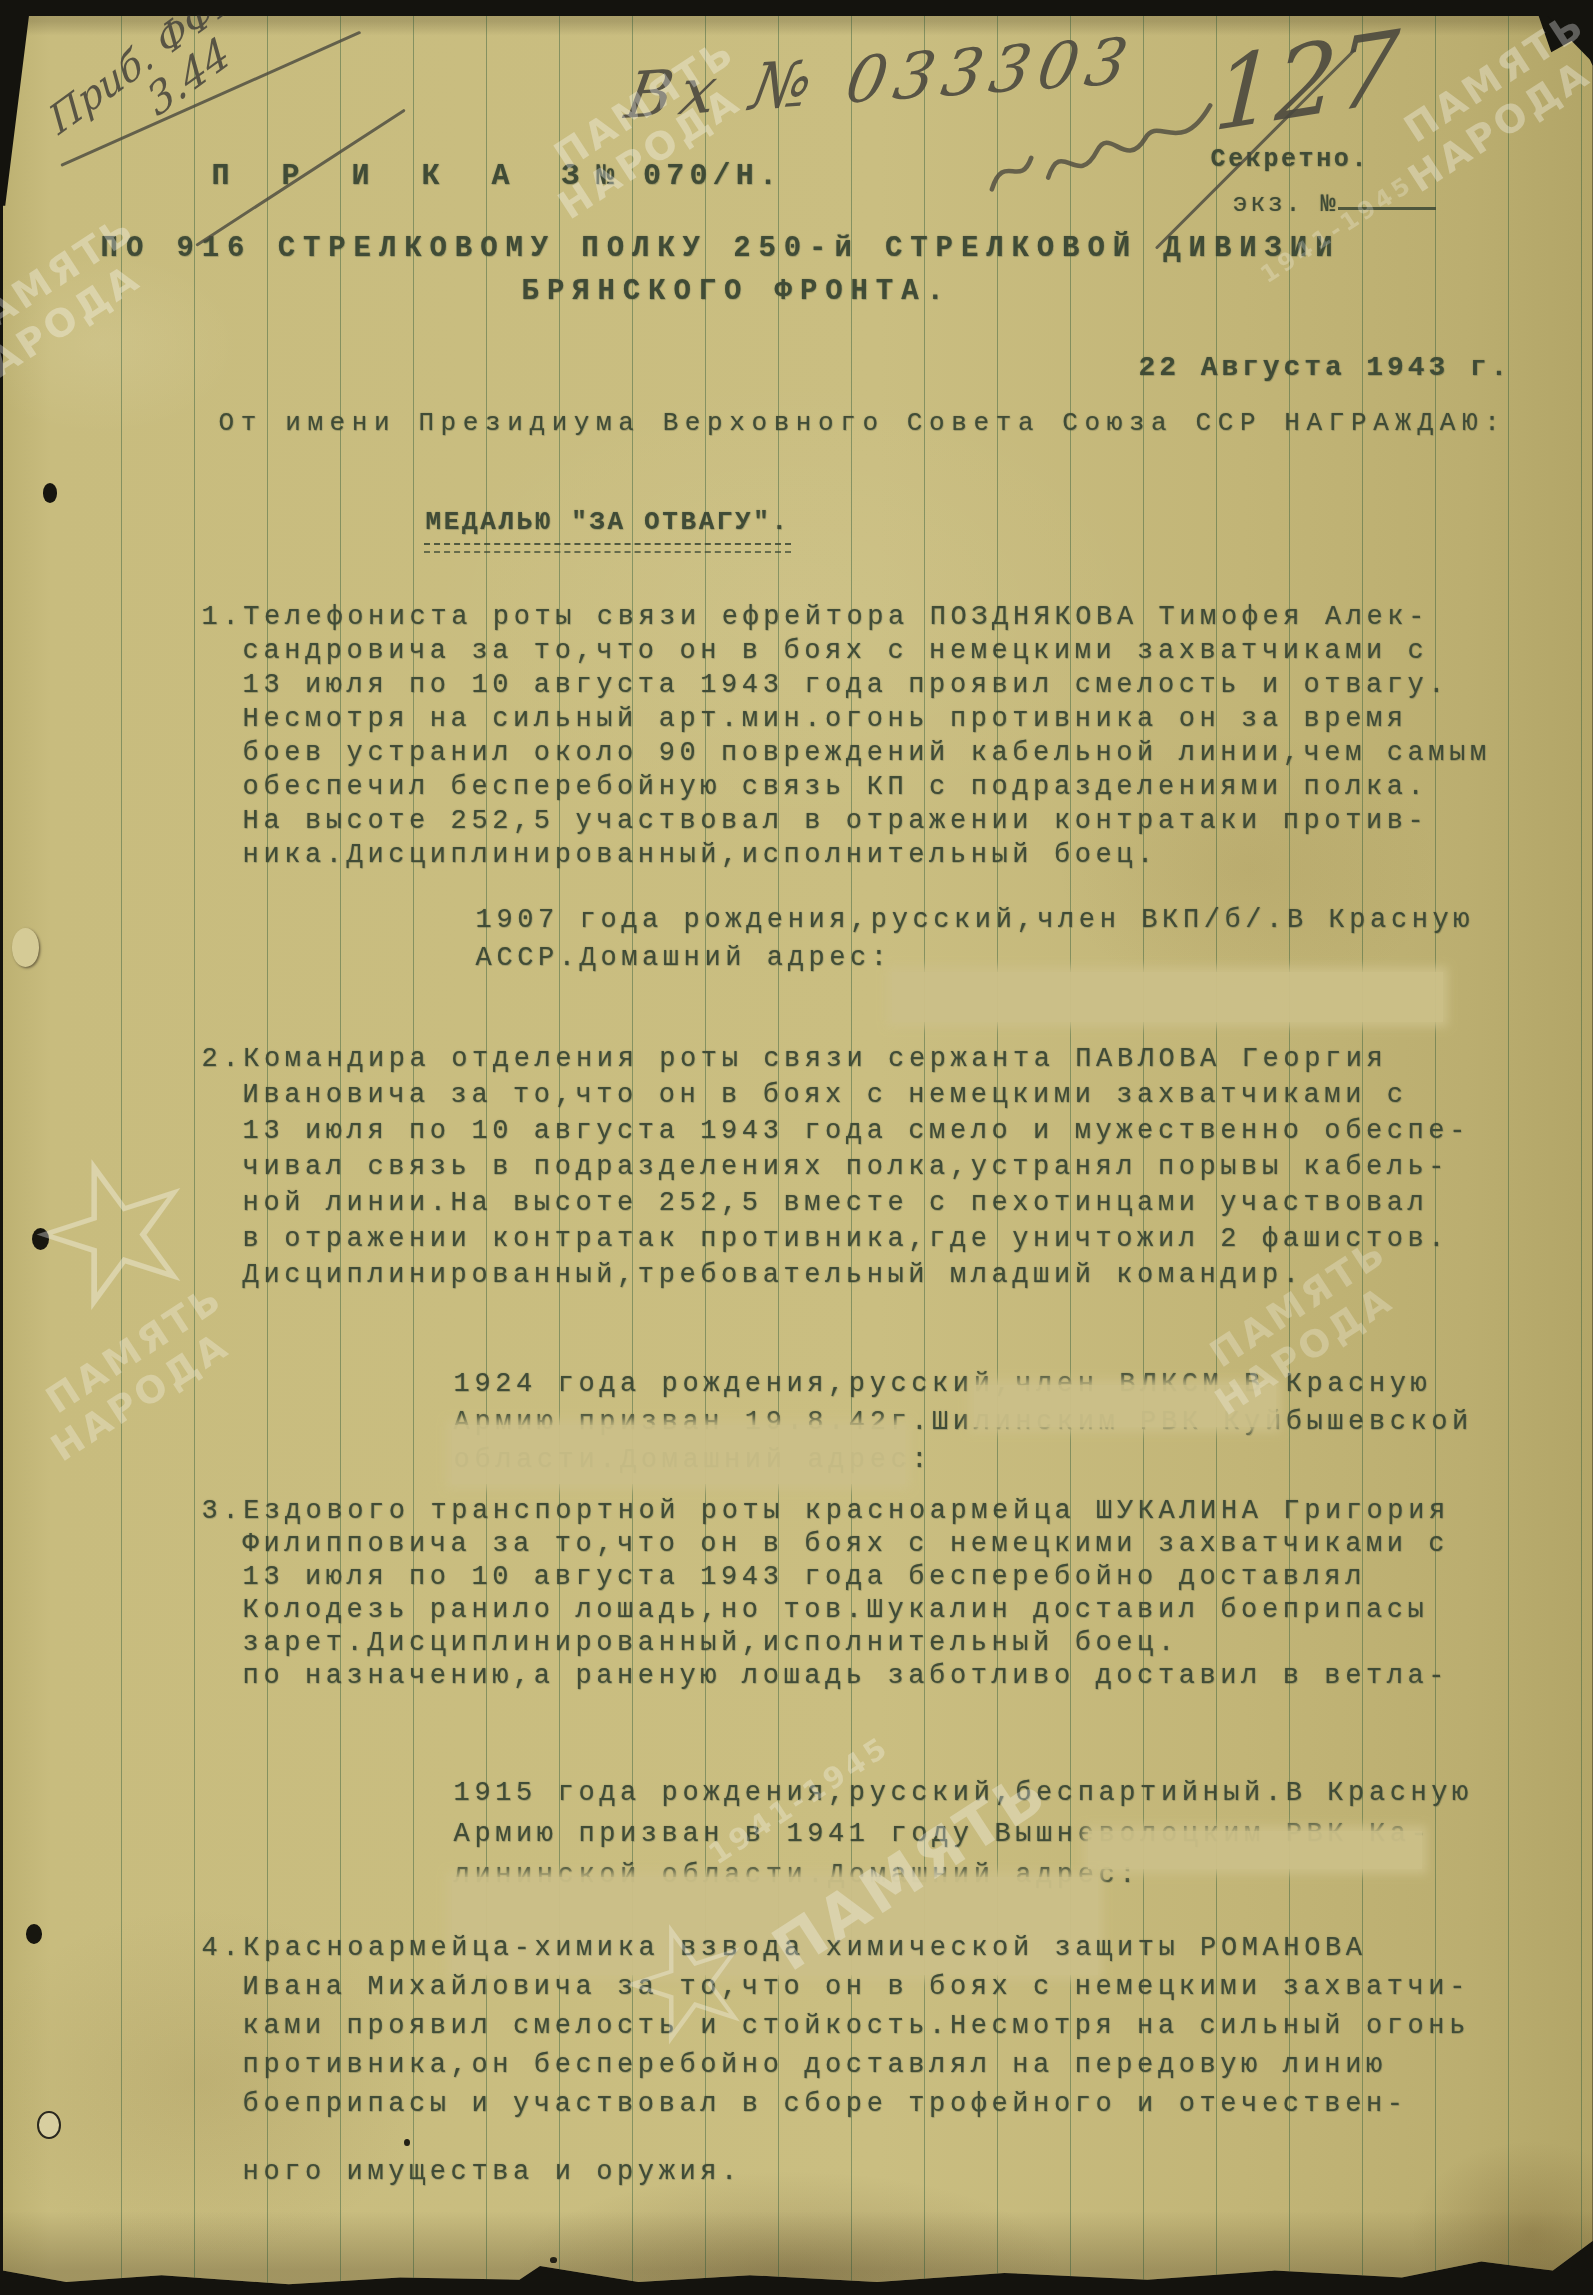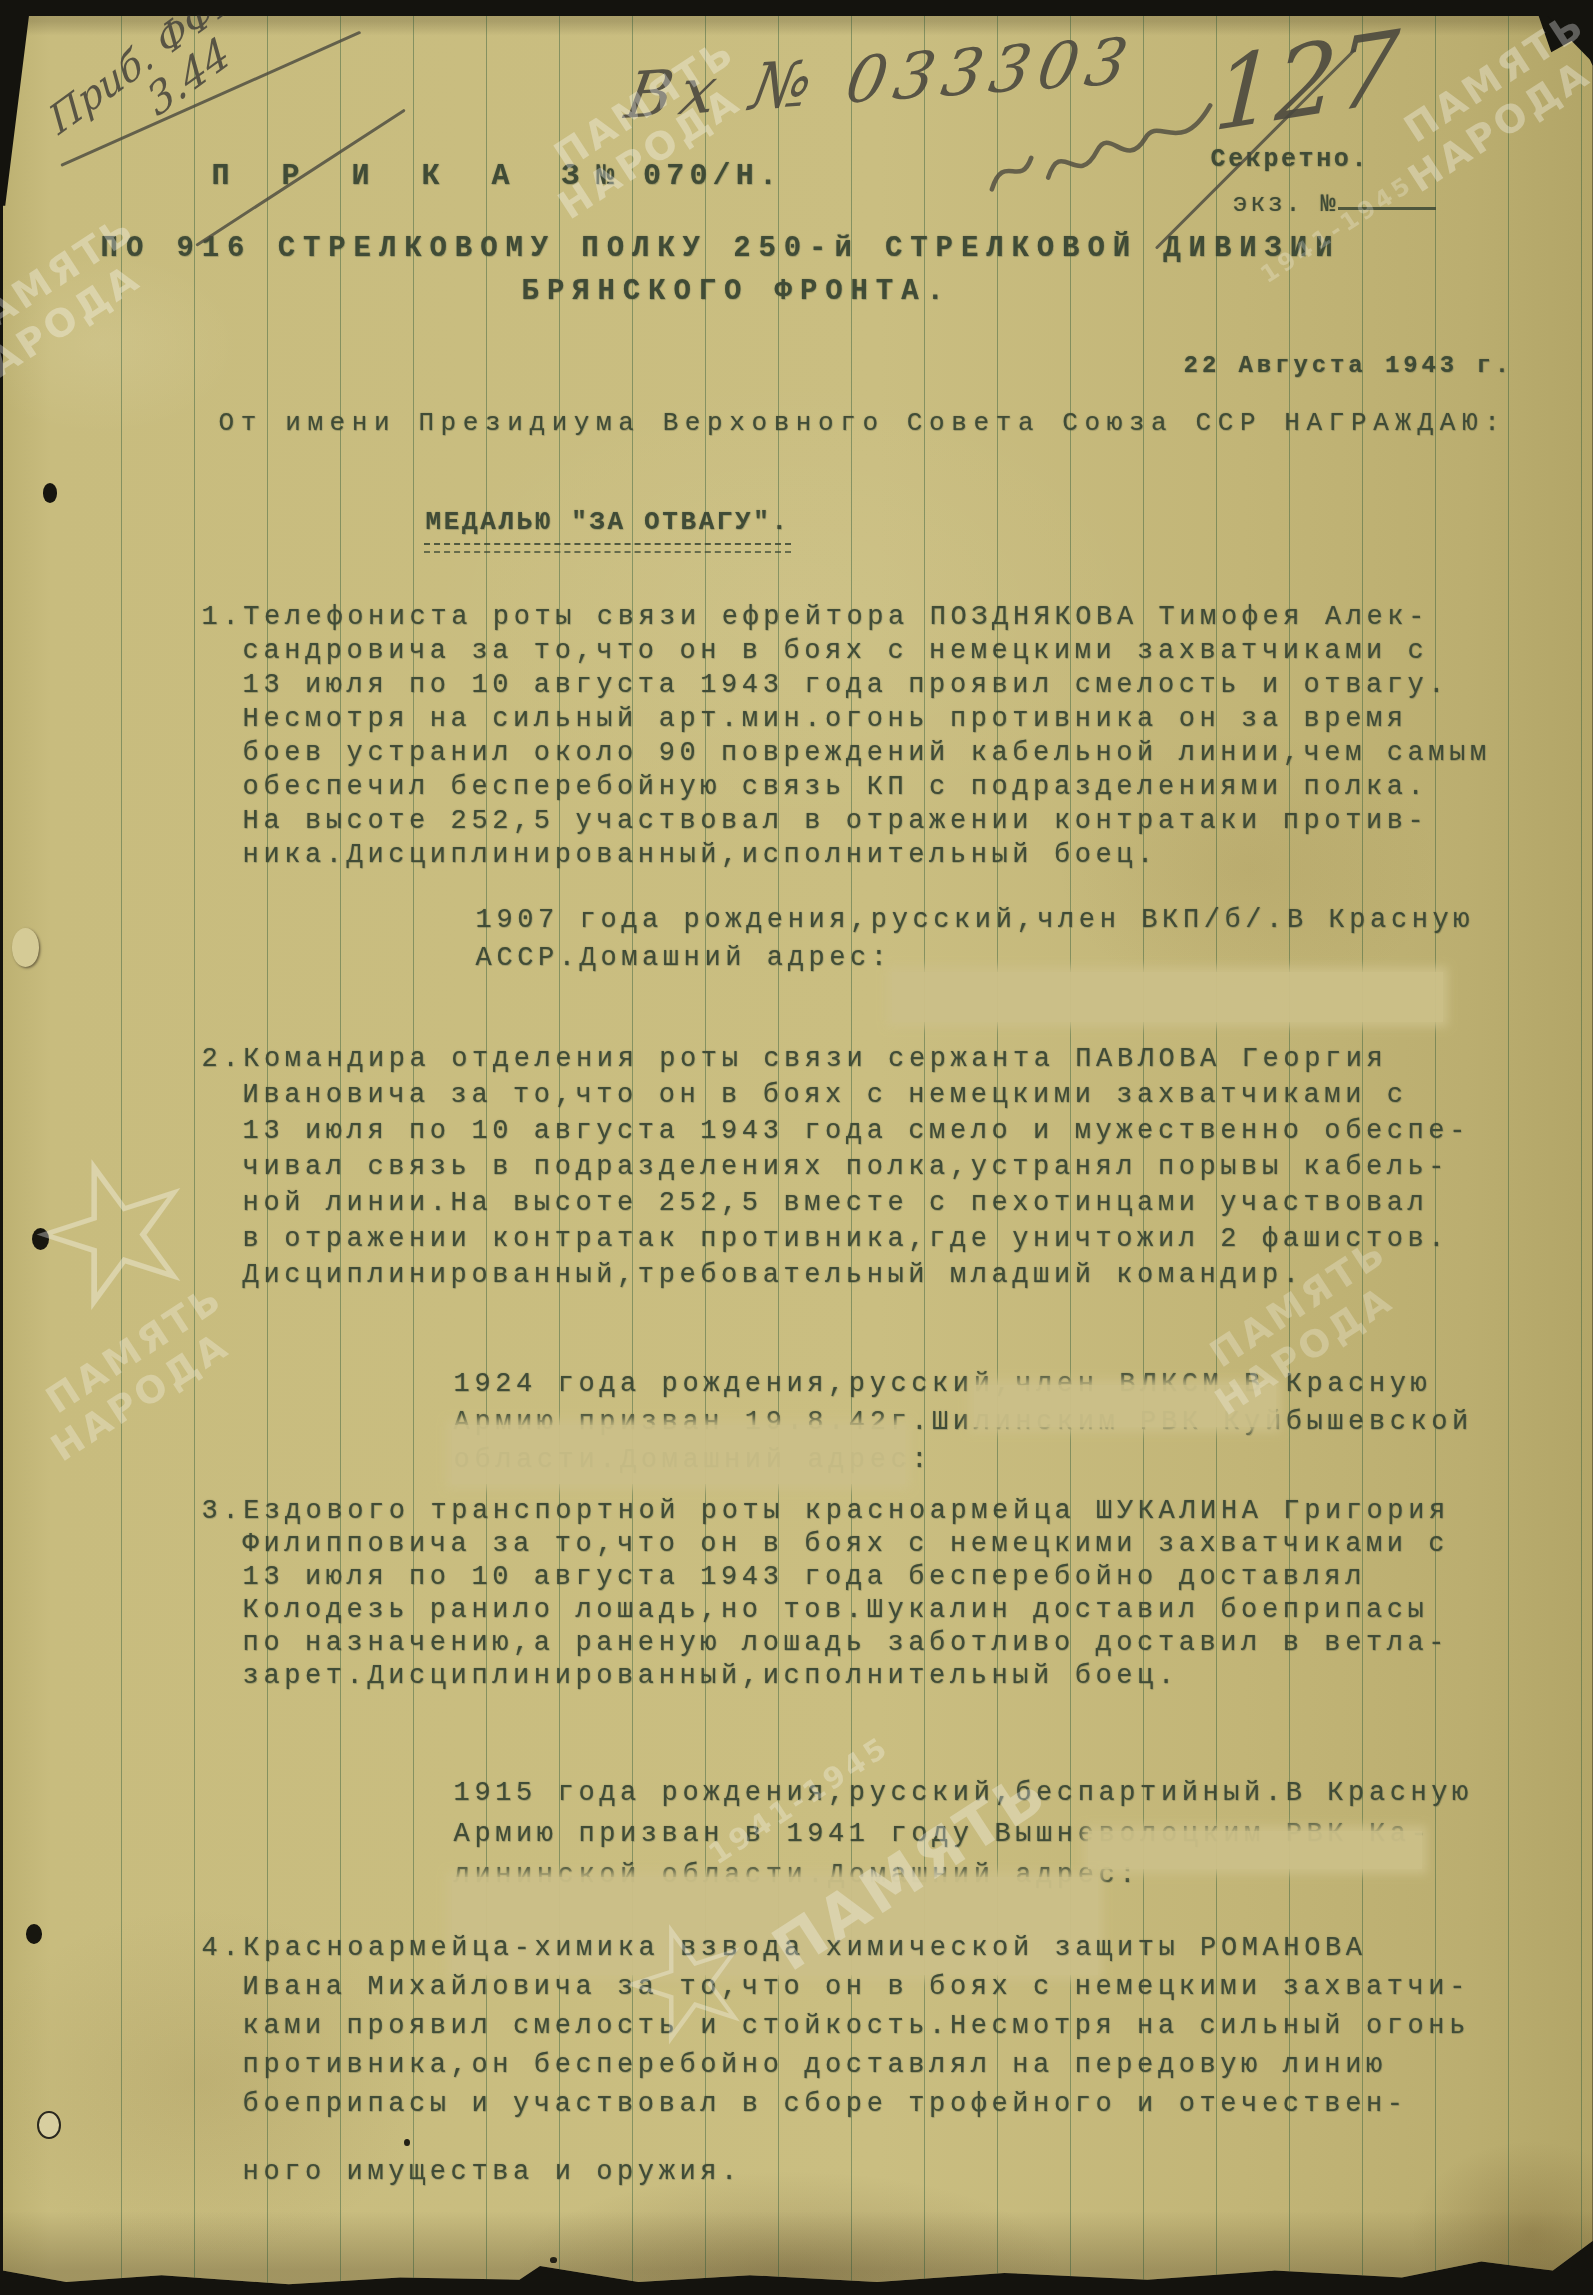--- a/index.html
+++ b/index.html
@@ -88,7 +88,7 @@
     <div class="typed b" style="left:98px;top:216px;font-size:29px;letter-spacing:7.9px;">ПО 916 СТРЕЛКОВОМУ ПОЛКУ 250-й СТРЕЛКОВОЙ ДИВИЗИИ</div>
     <div class="typed b" style="left:519px;top:259px;font-size:29px;letter-spacing:7.9px;">БРЯНСКОГО ФРОНТА.</div>
 
-    <div class="typed b" style="left:1136px;top:336px;font-size:24px;letter-spacing:3.9px;margin-left:45px;">22 Августа 1943 г.</div>
+    <div class="typed b" style="left:1136px;top:336px;font-size:28px;letter-spacing:3.9px;">22 Августа 1943 г.</div>
 
     <div class="typed" style="left:216px;top:392px;font-size:26px;letter-spacing:6.6px;">От имени Президиума Верховного Совета Союза ССР НАГРАЖДАЮ:</div>
 

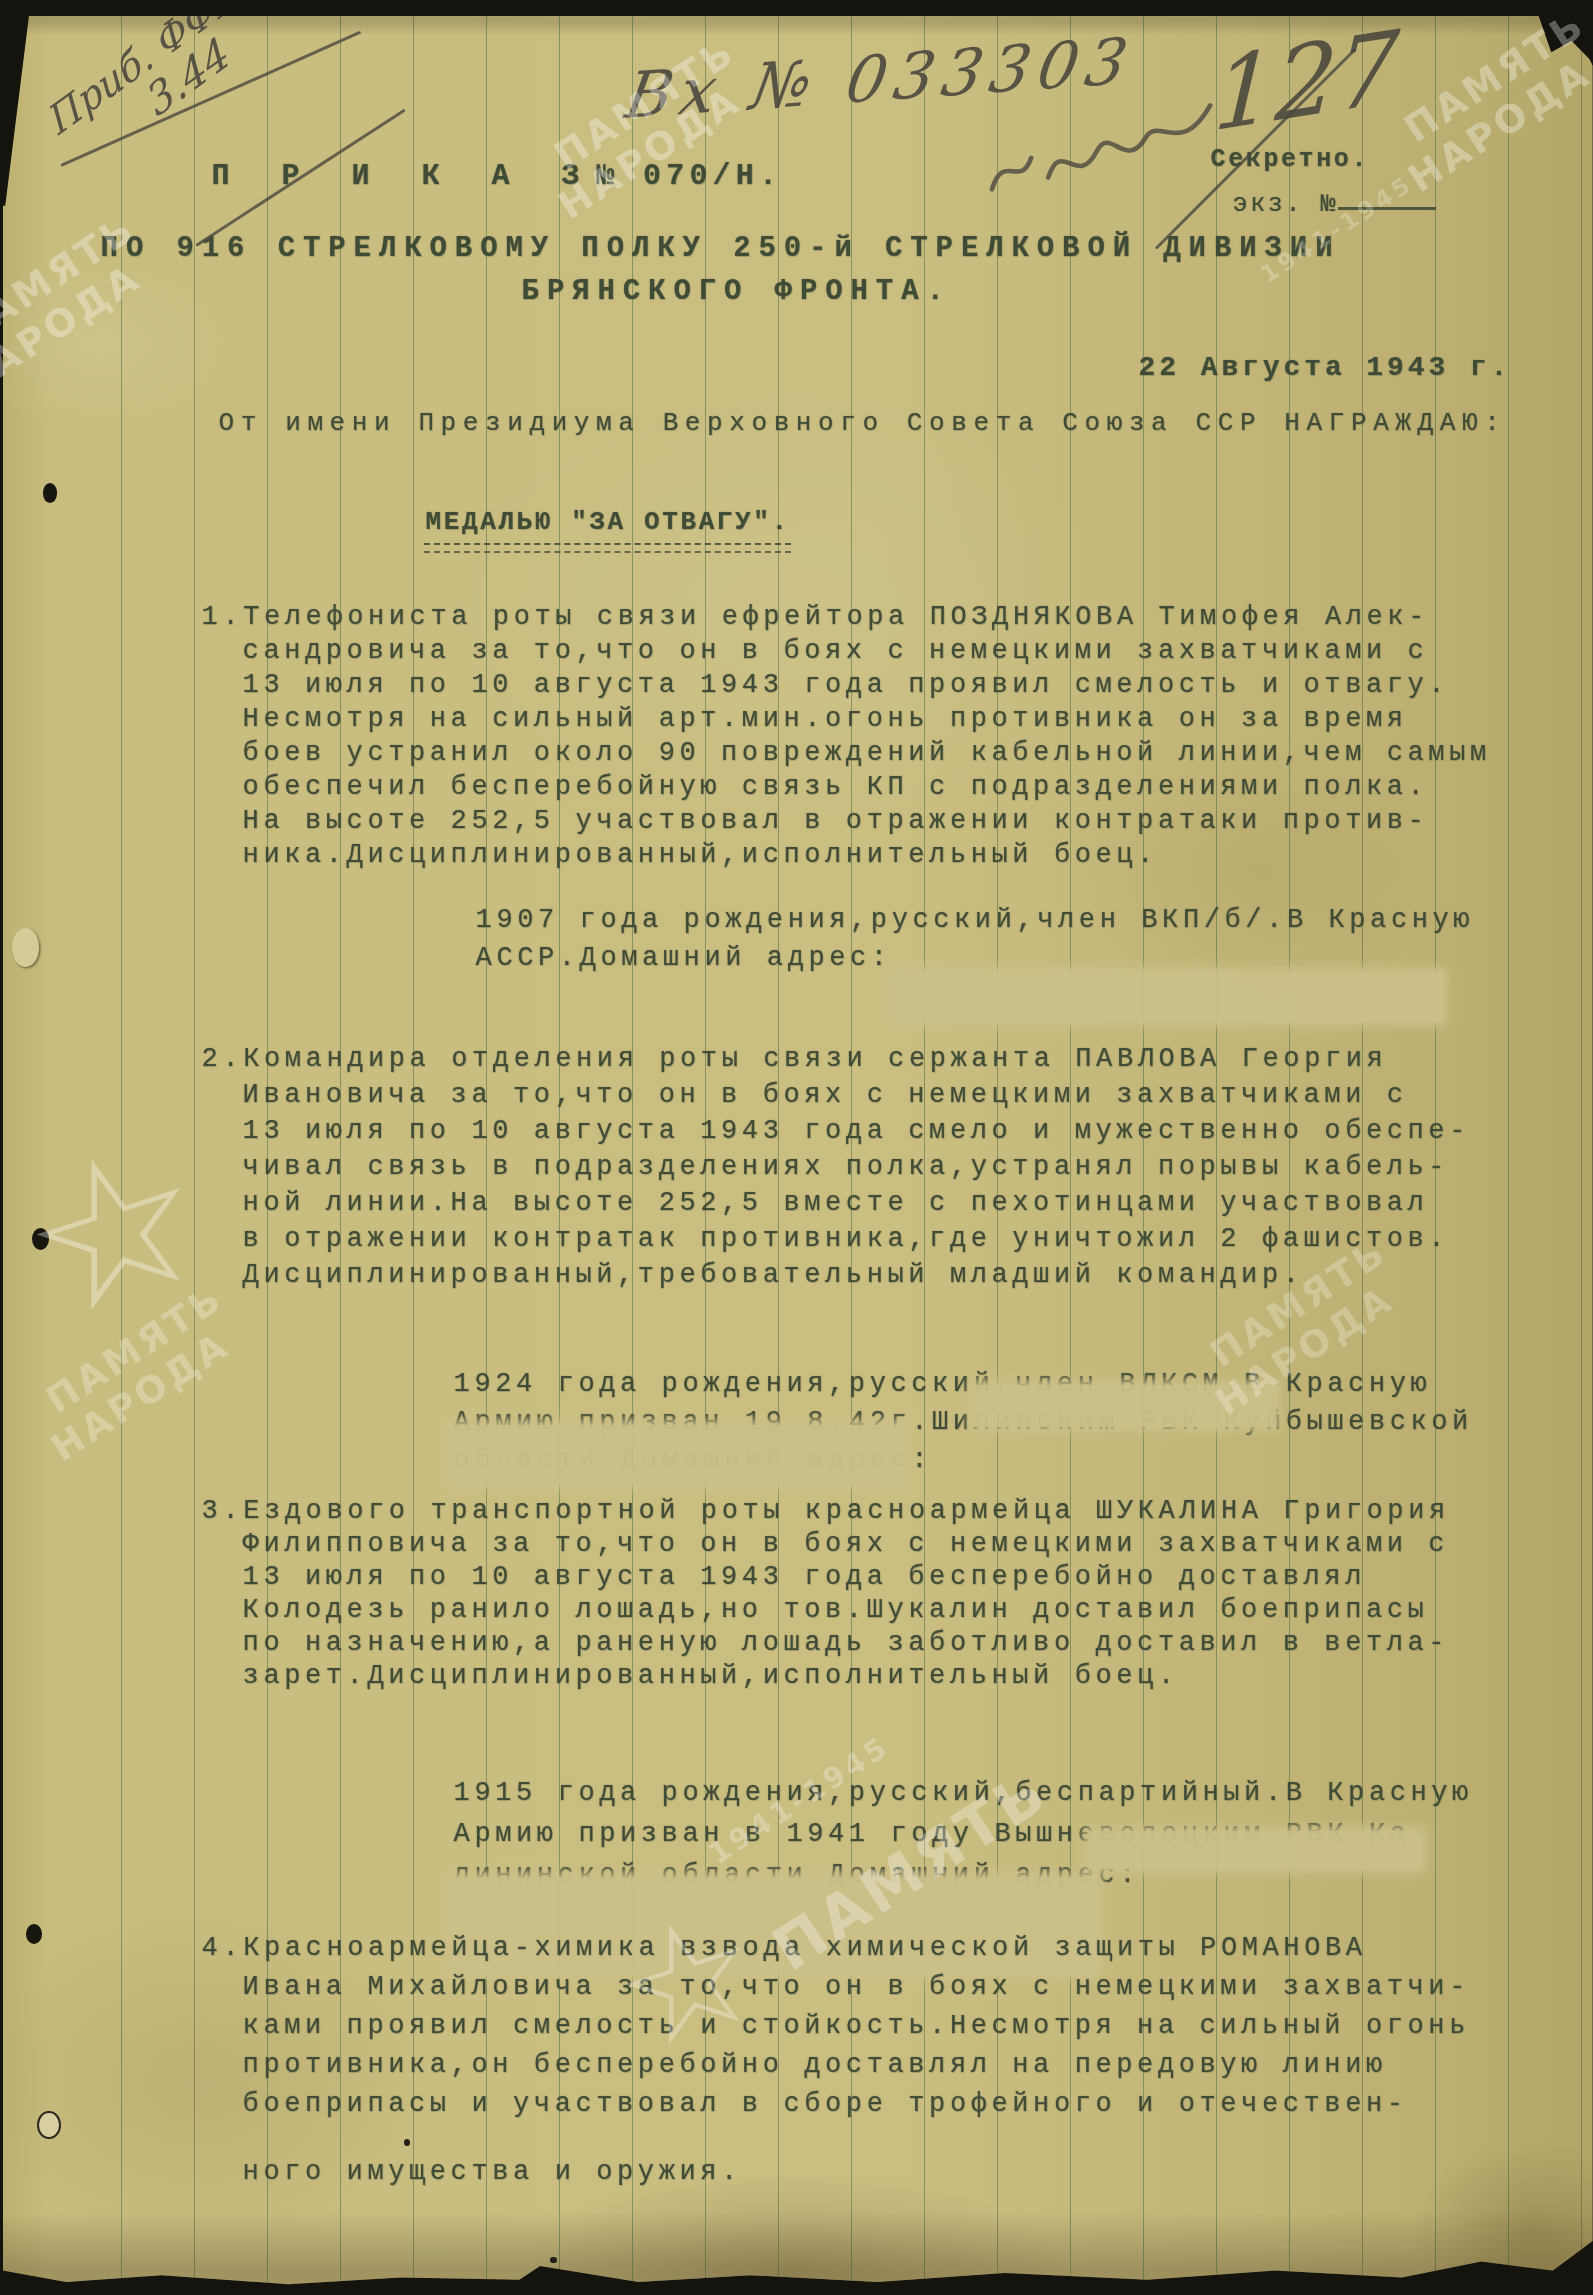--- a/index.html
+++ b/index.html
@@ -133,8 +133,8 @@
       <div class="t-line">Филипповича за то,что он в боях с немецкими захватчиками с</div>
       <div class="t-line">13 июля по 10 августа 1943 года бесперебойно доставлял</div>
       <div class="t-line">Колодезь ранило лошадь,но тов.Шукалин доставил боеприпасы</div>
+      <div class="t-line">зарет.Дисциплинированный,исполнительный боец.</div>
       <div class="t-line">по назначению,а раненую лошадь заботливо доставил в ветла-</div>
-      <div class="t-line">зарет.Дисциплинированный,исполнительный боец.</div>
     </div>
     <div class="typed bio bio3" style="top:1762px;">
       <div class="t-line">1915 года рождения,русский,беспартийный.В Красную</div>

